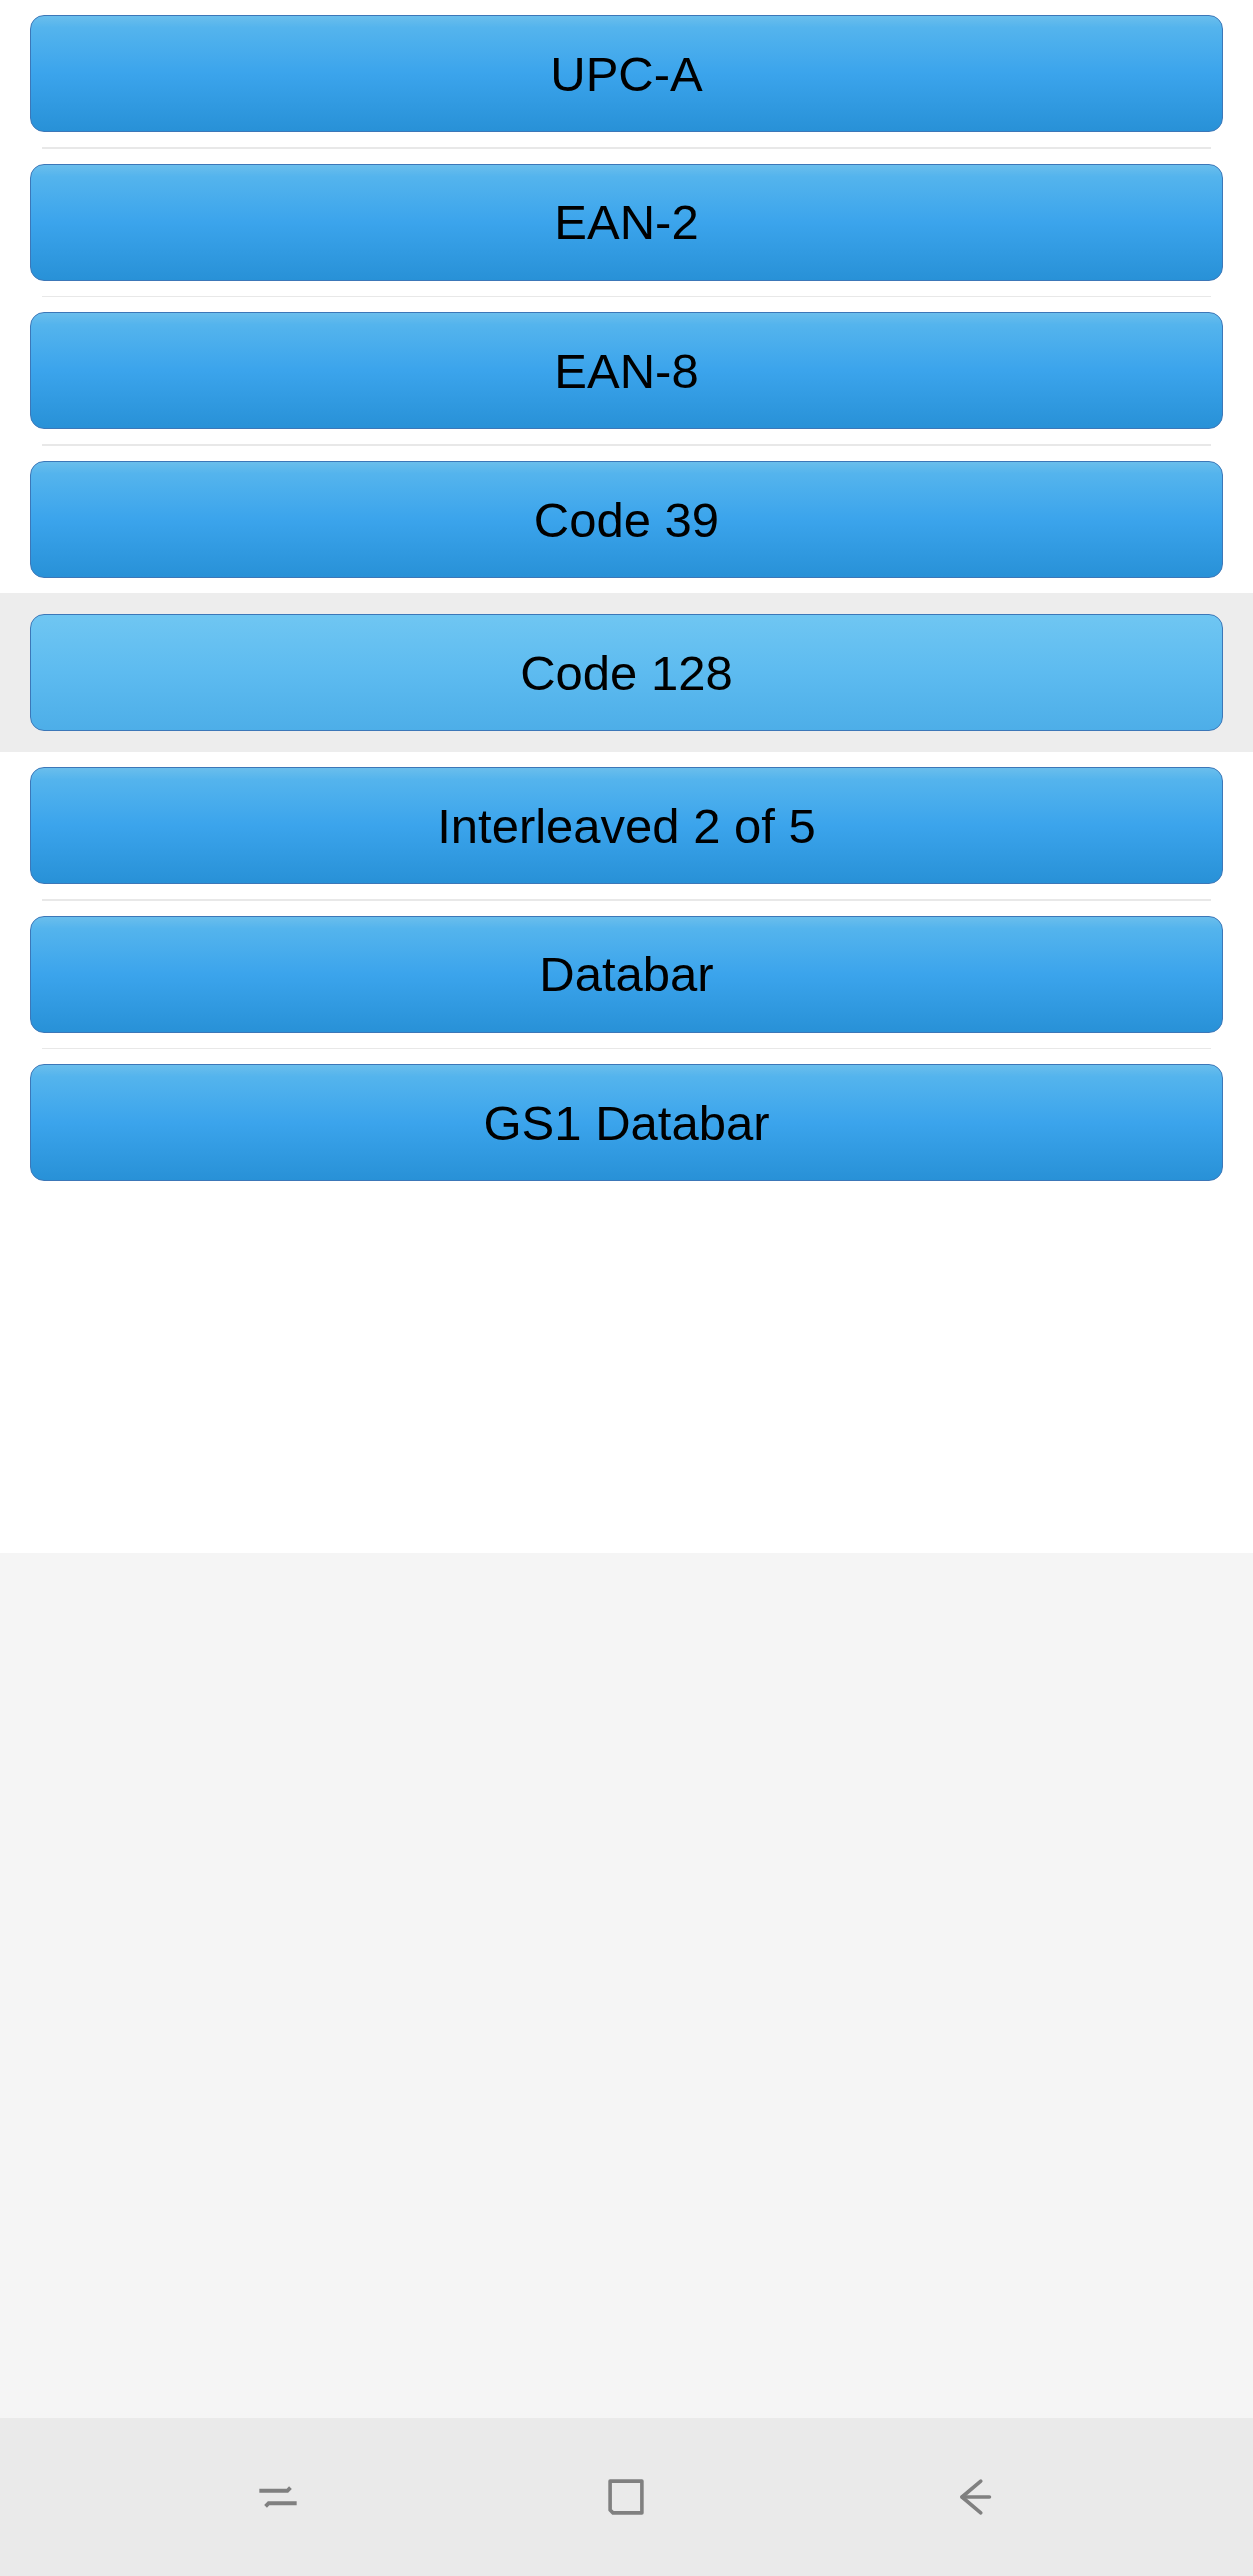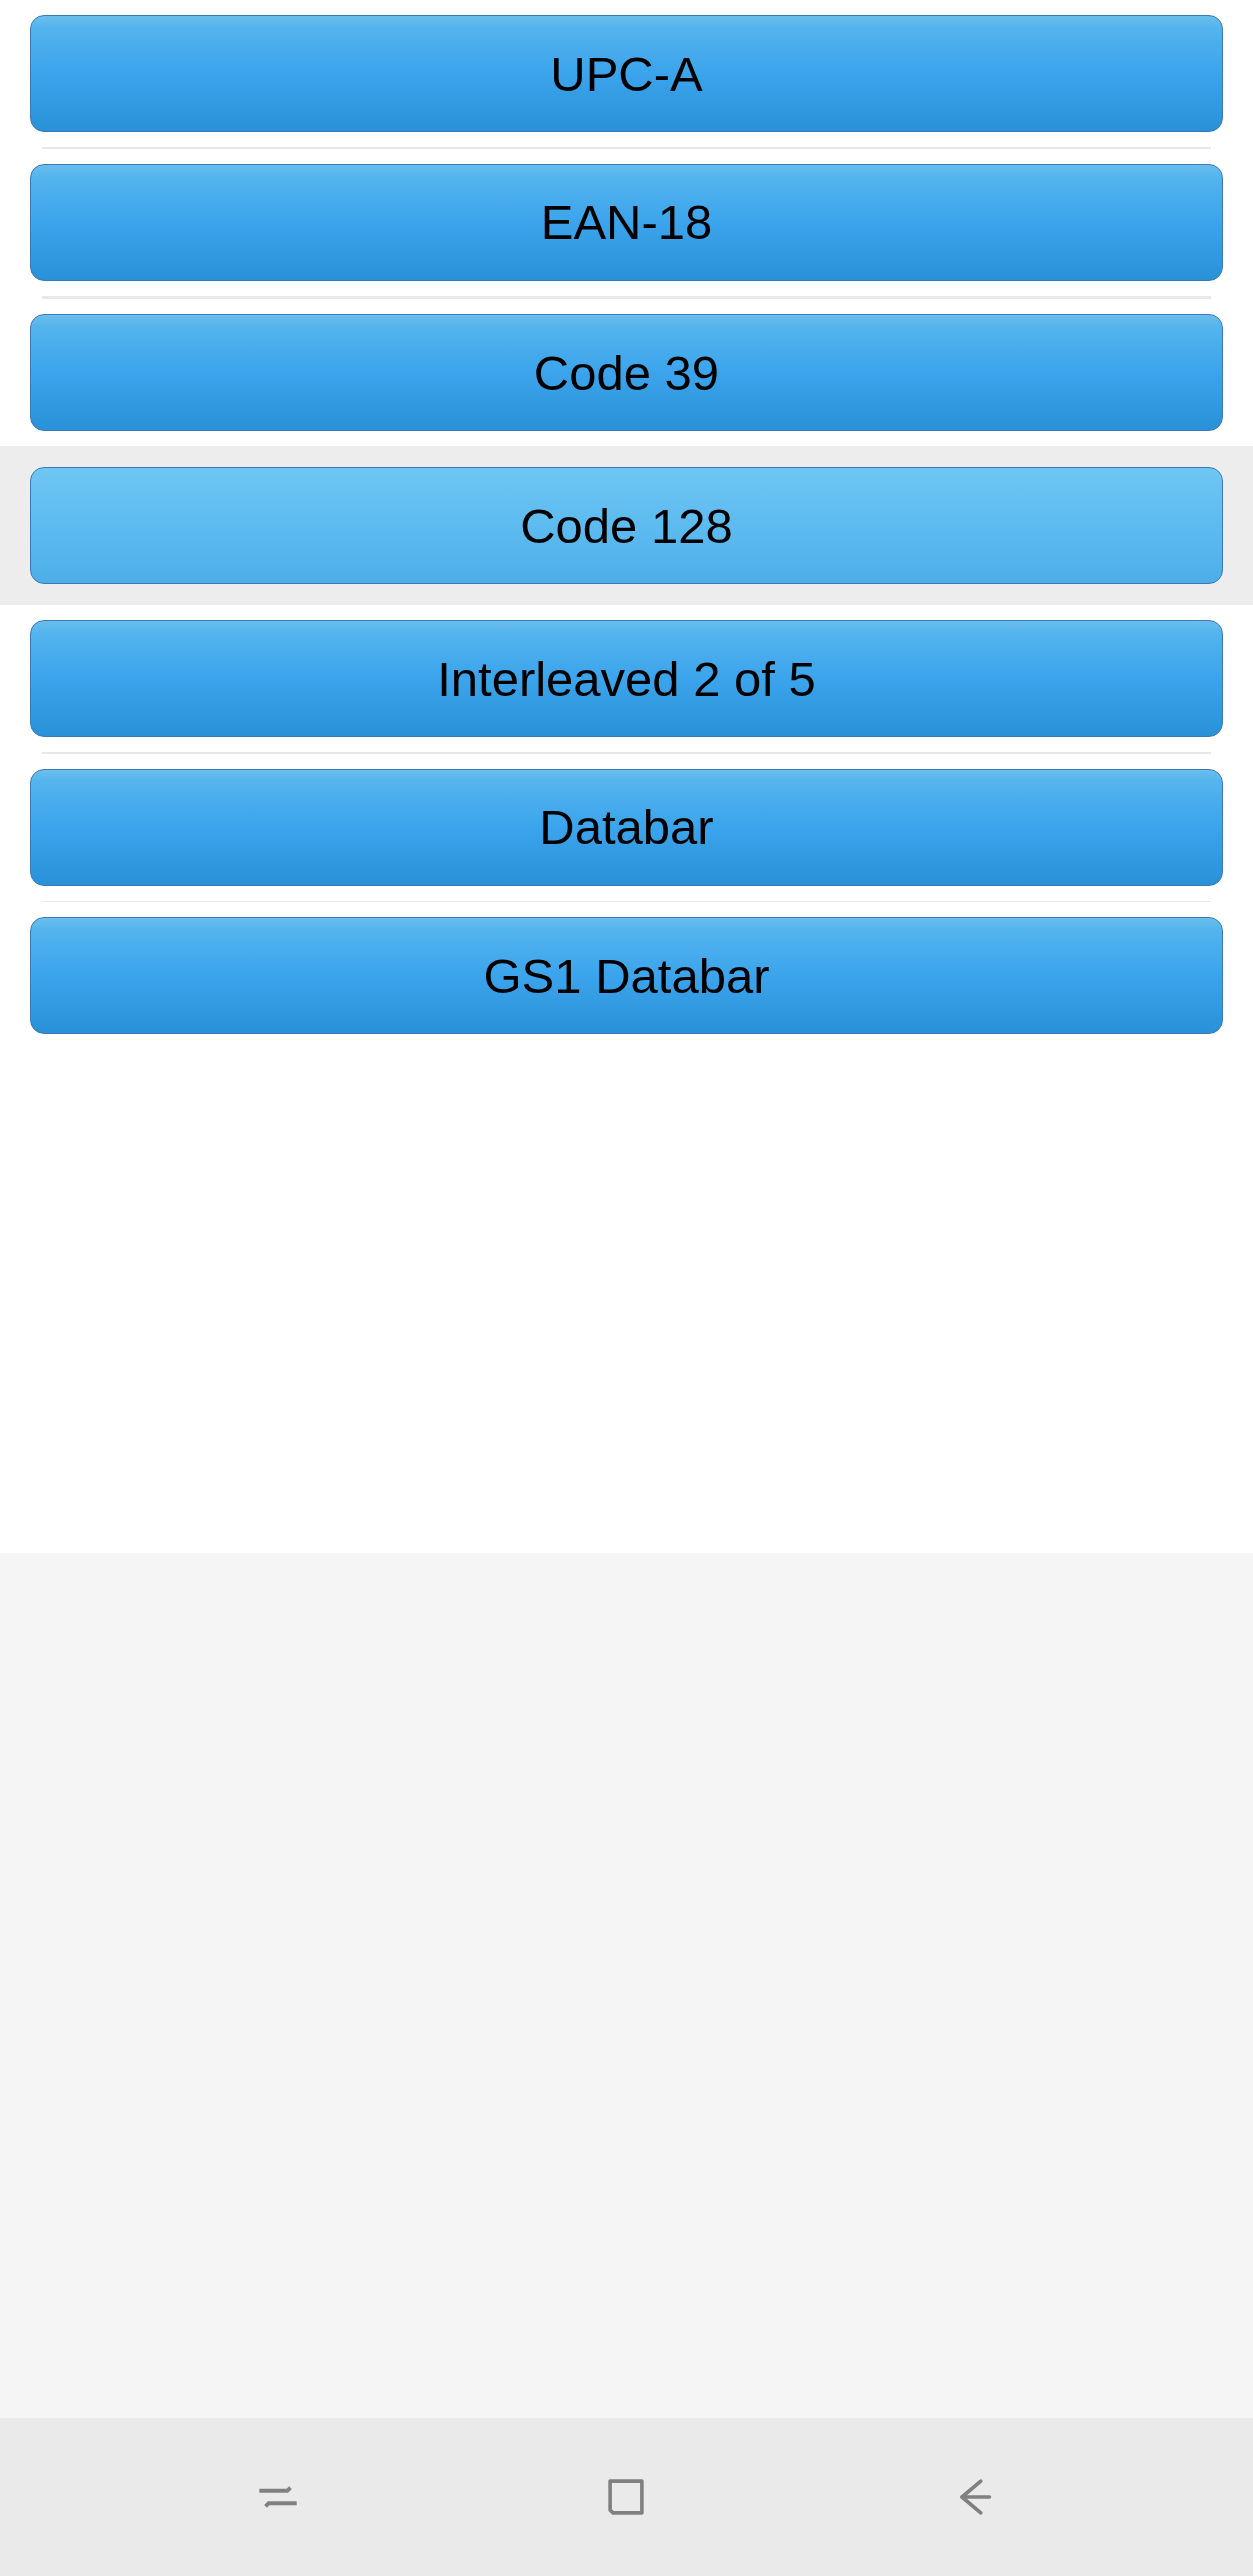--- a/index.html
+++ b/index.html
@@ -105,7 +105,7 @@
   <div class="divider"></div>
 
   <div class="button-row">
-    <button class="barcode-button">EAN-18</button>
+    <button class="barcode-button">EAN-2</button>
   </div>
   <div class="divider"></div>
 

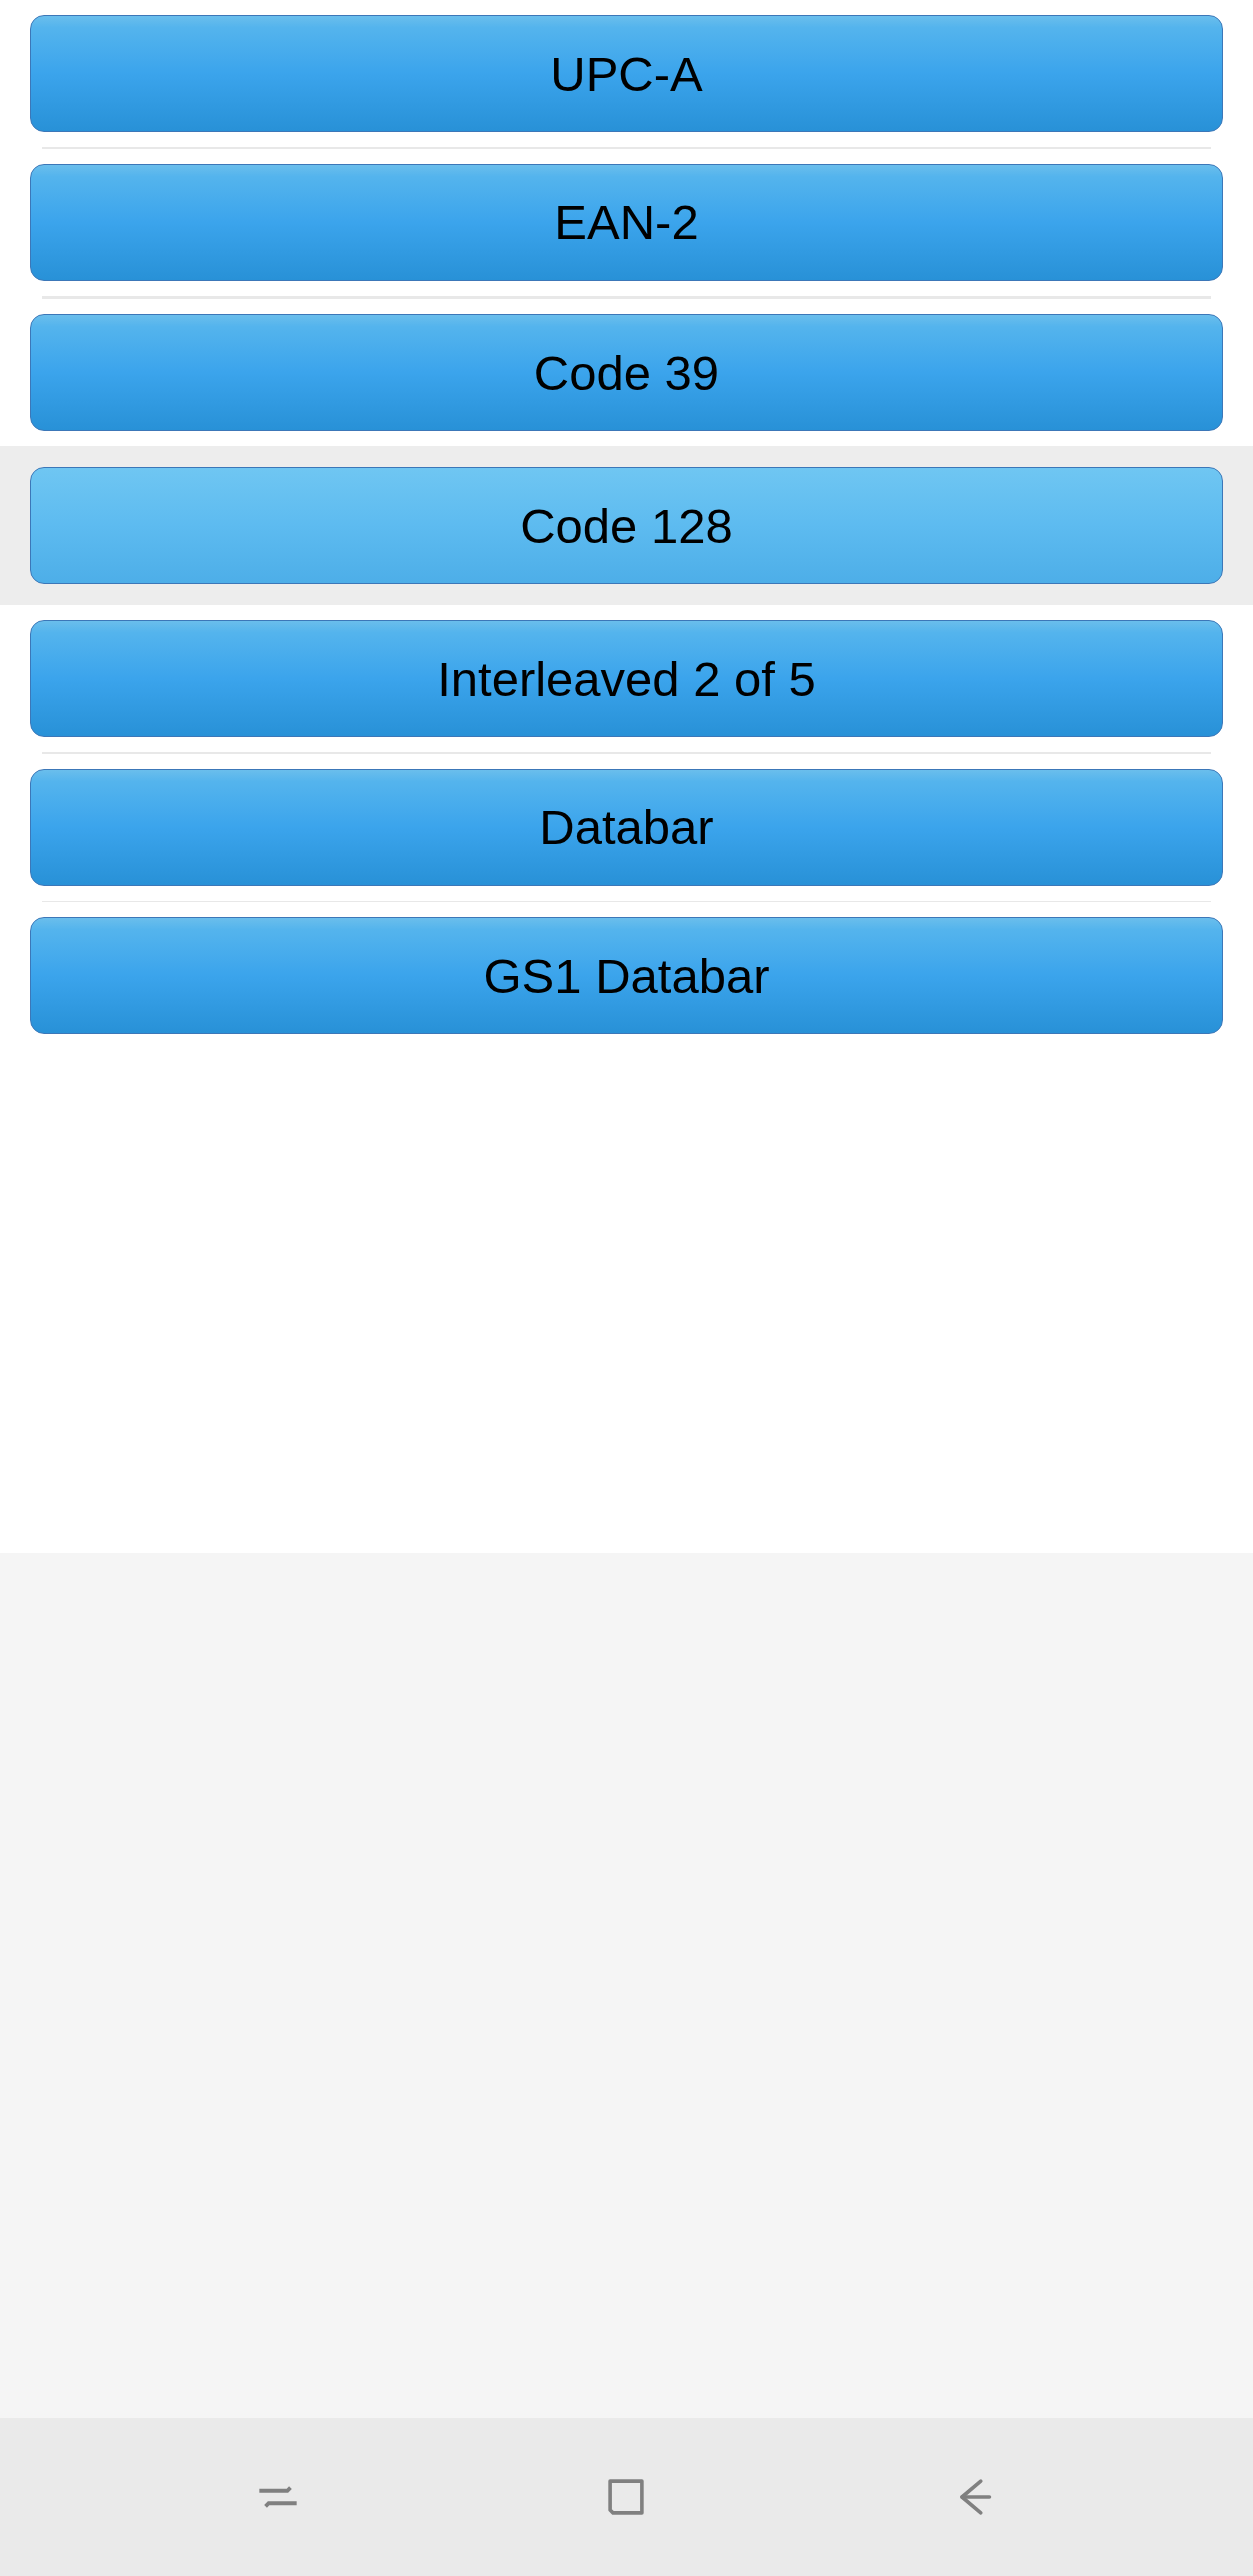--- a/index.html
+++ b/index.html
@@ -109,6 +109,9 @@
   </div>
   <div class="divider"></div>
 
+  <div class="button-row">
+    <button class="barcode-button">EAN-8</button>
+  </div>
   <div class="divider"></div>
 
   <div class="button-row">

